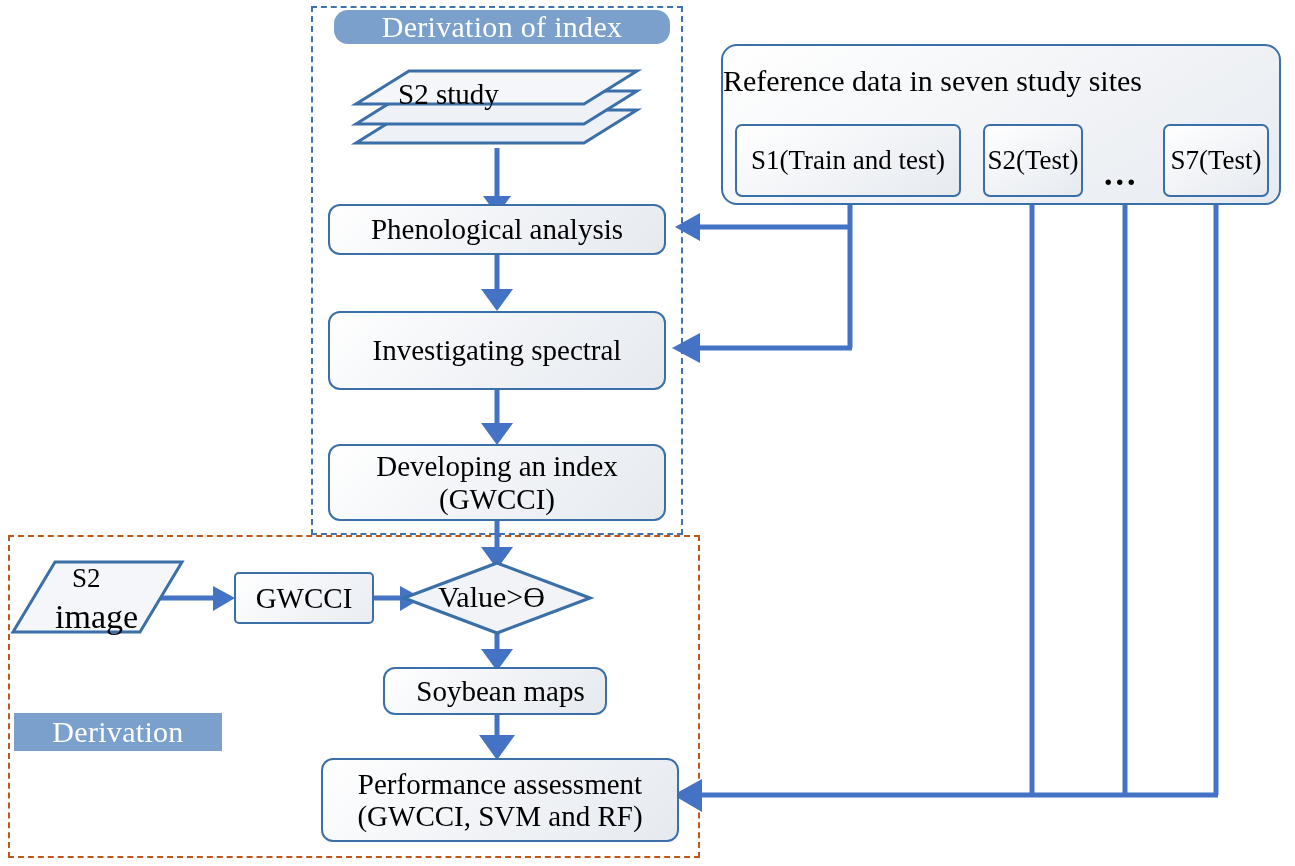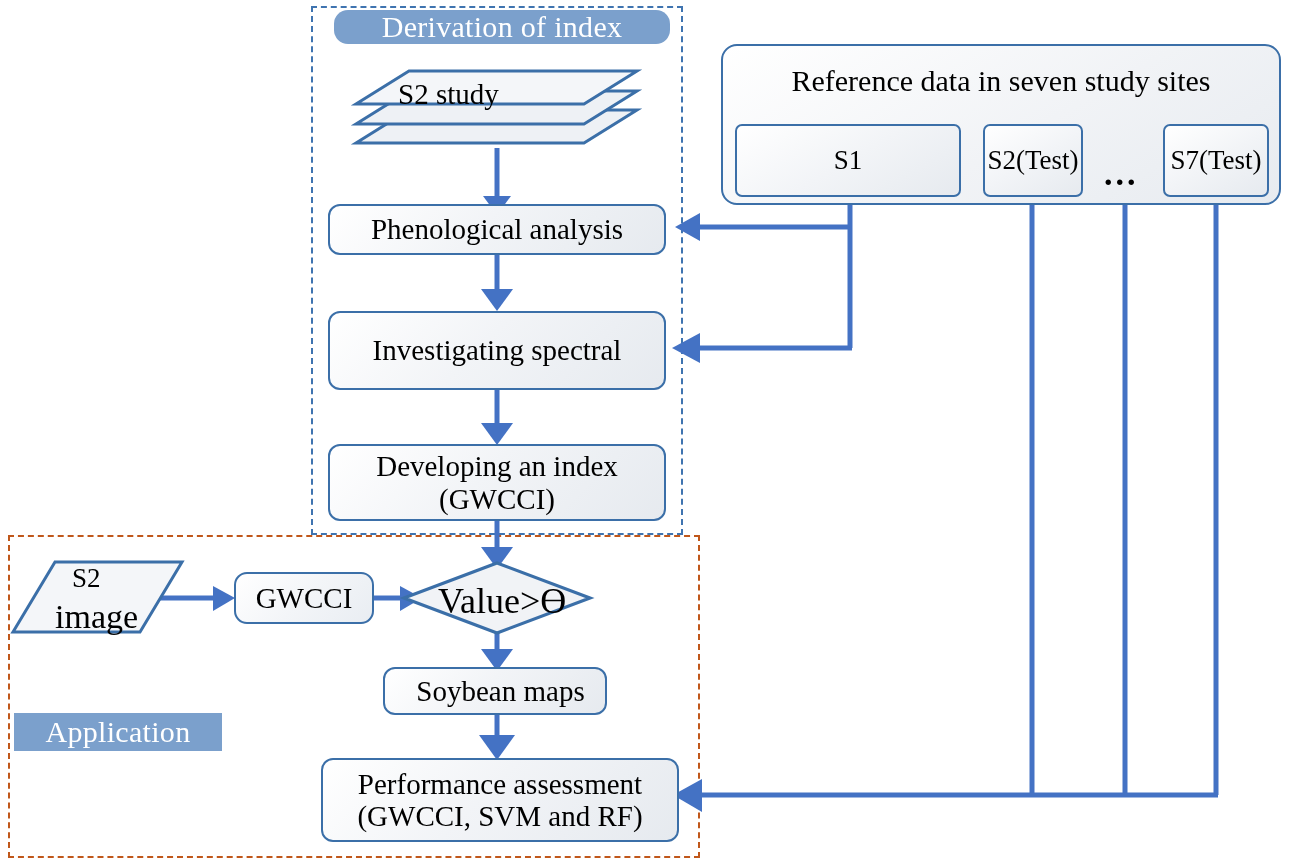--- a/index.html
+++ b/index.html
@@ -67,7 +67,6 @@
   .reftitle {
     position: absolute;
     width: 100%;
-    text-align: center;
     font-size: 30px;
     color: #000;
   }

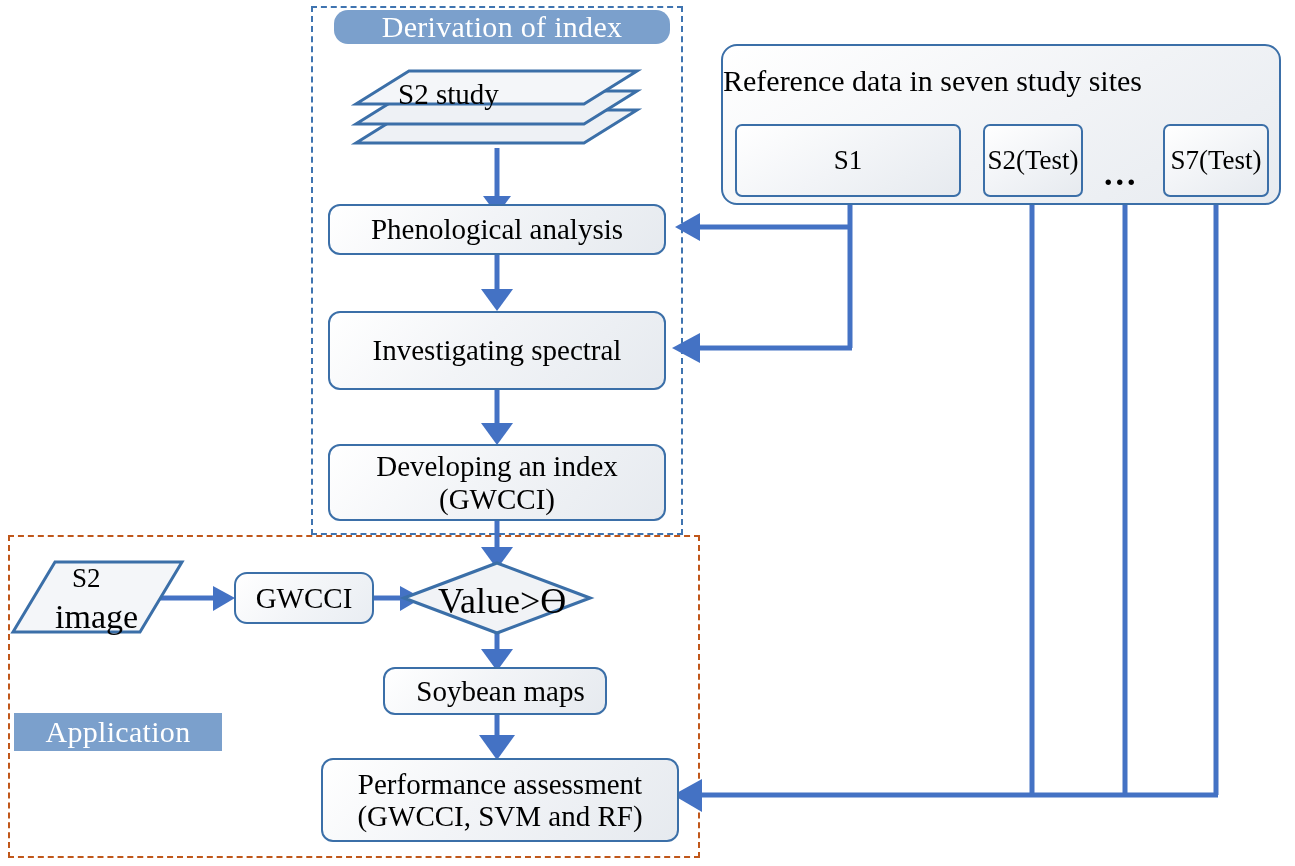--- a/index.html
+++ b/index.html
@@ -201,6 +201,7 @@
 
   <div class="sitebox" style="left:735px; top:124px; width:226px; height:73px;">
     <span>S1</span>
+    <span>(Train and test)</span>
   </div>
 
   <div class="sitebox" style="left:983px; top:124px; width:100px; height:73px;">

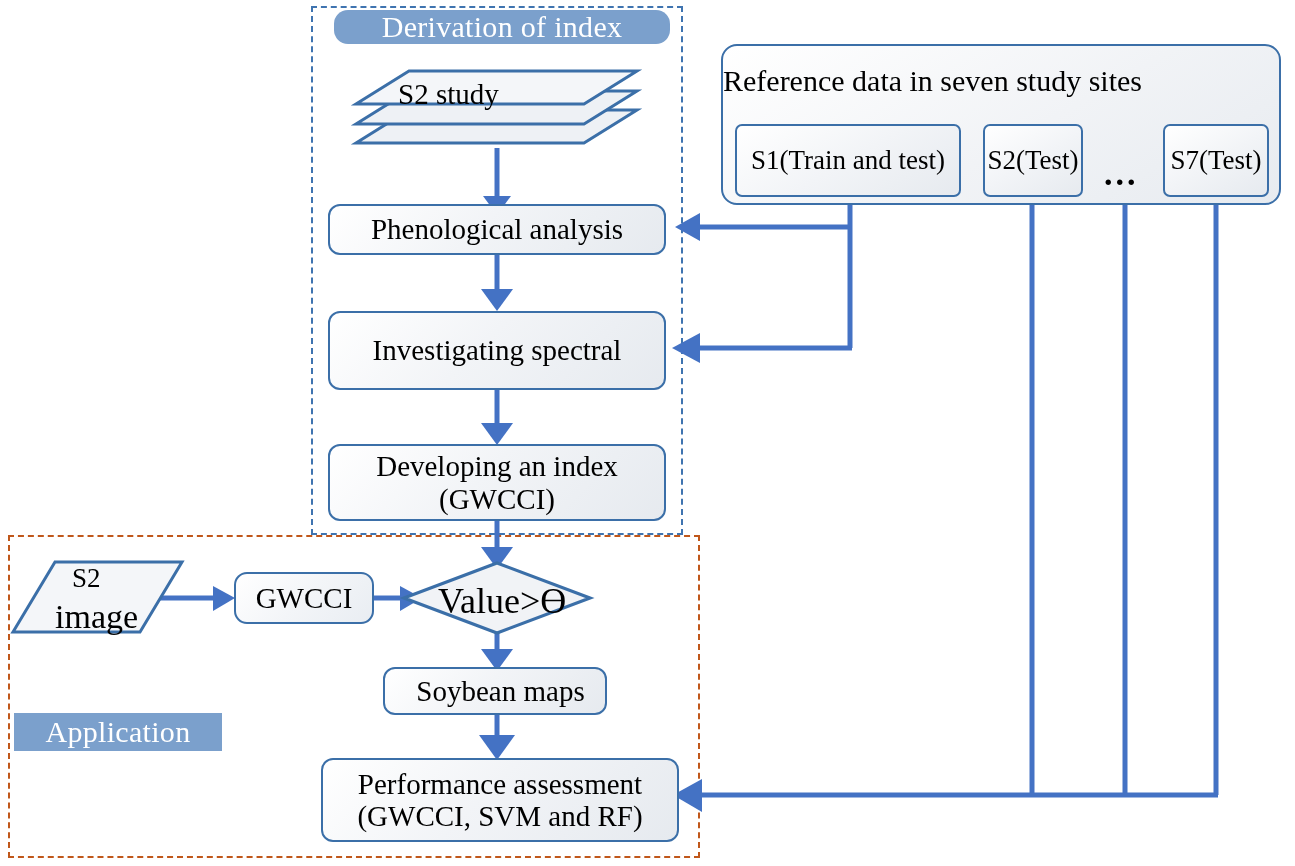--- a/index.html
+++ b/index.html
@@ -219,7 +219,7 @@
   <div class="freetext" style="left:72px; top:563px; font-size:27px;">S2</div>
   <div class="freetext" style="left:55px; top:598px; font-size:34px;">image</div>
 
-  <div class="node rbox-sharp" style="left:234px; top:572px; width:140px; height:52px;border-radius:13px;">
+  <div class="node rbox-sharp" style="left:234px; top:572px; width:140px; height:52px;">
     <span>GWCCI</span>
   </div>
 

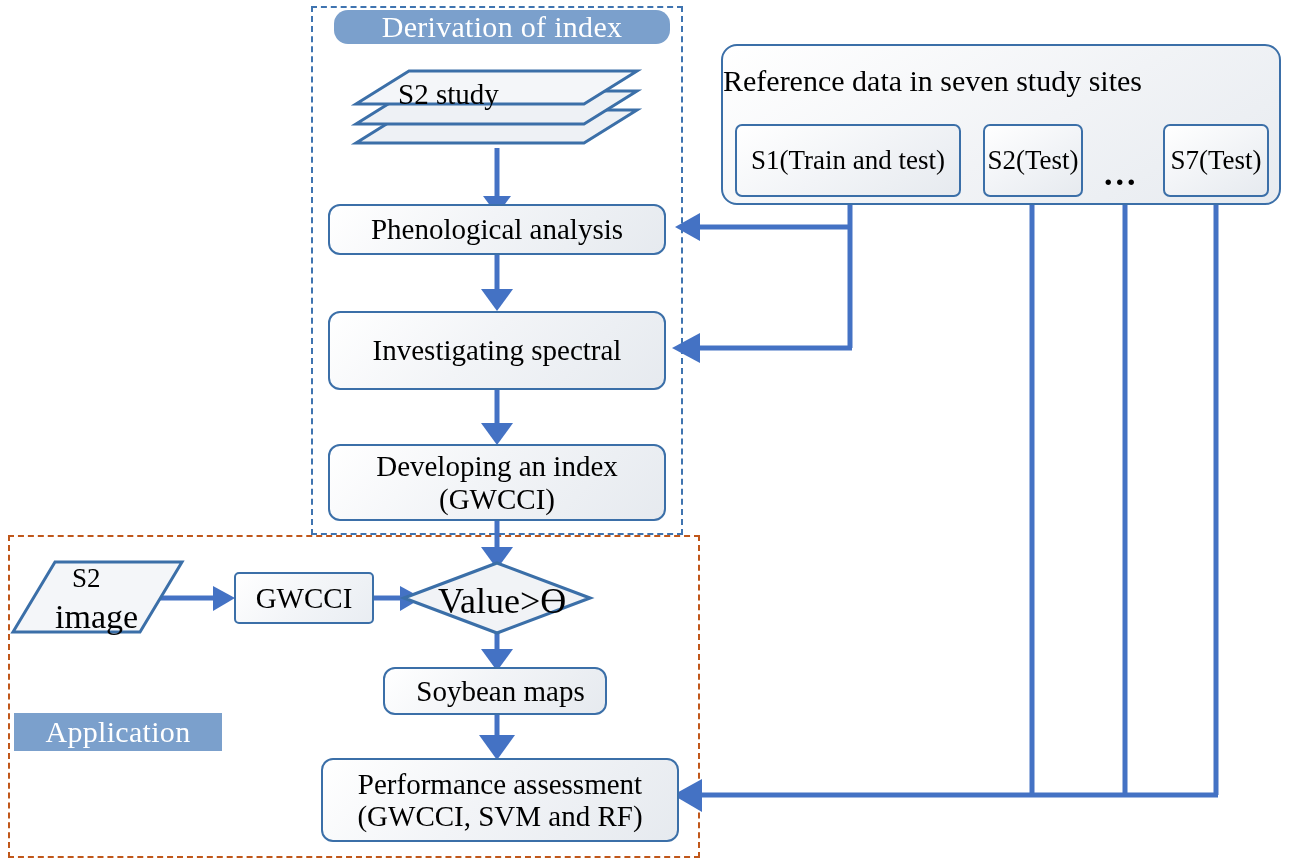--- a/index.html
+++ b/index.html
@@ -223,7 +223,7 @@
     <span>GWCCI</span>
   </div>
 
-  <div class="freetext" style="left:438px; top:580px; font-size:36px;">Value&gt;ϴ</div>
+  <div class="freetext" style="left:438px; top:580px; font-size:30px;">Value&gt;ϴ</div>
 
   <div class="node rbox" style="left:383px; top:667px; width:224px; height:48px;padding-left:11px;">
     <span>Soybean maps</span>

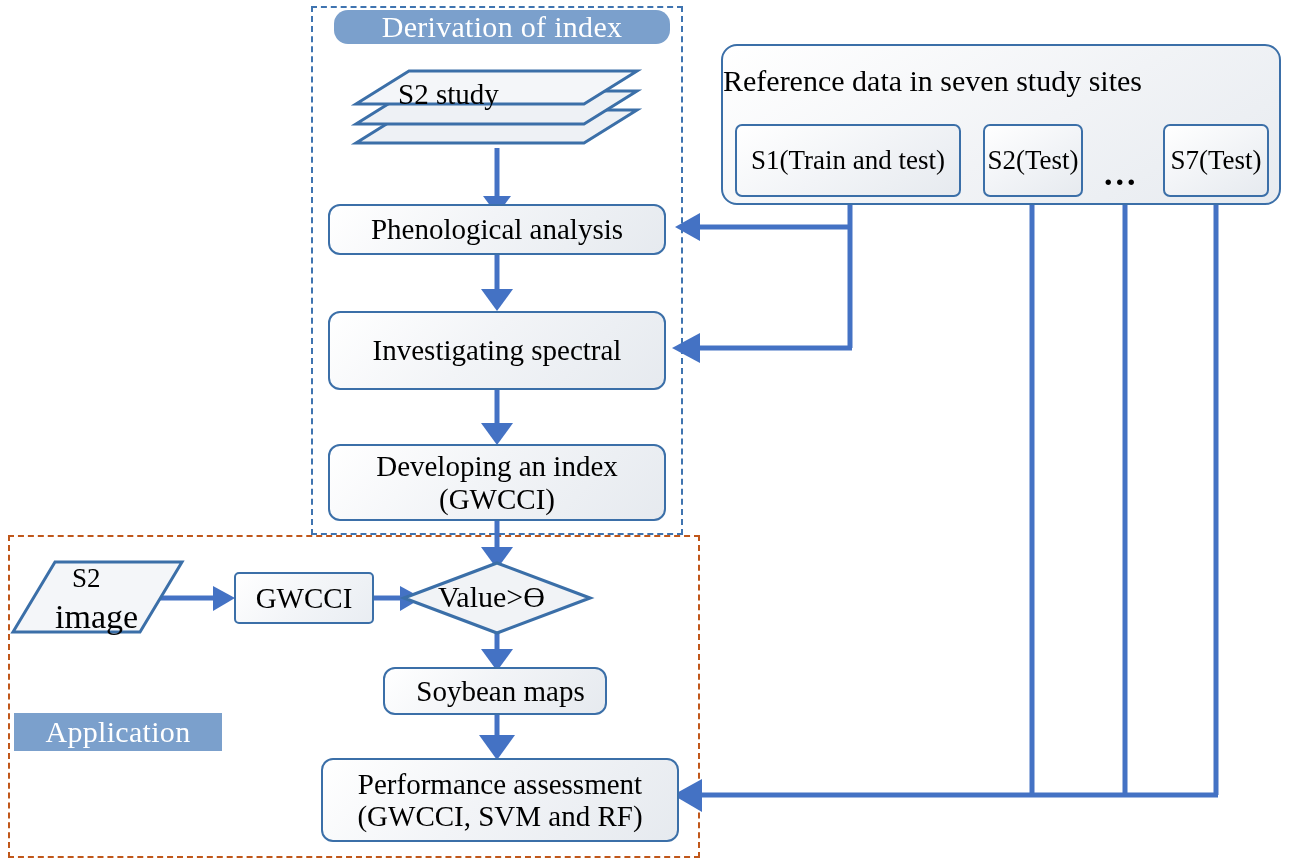--- a/index.html
+++ b/index.html
@@ -177,7 +177,7 @@
   </div>
 
   <div class="sect-label" style="left:14px; top:713px; width:208px; height:38px;">
-    <span>Application</span>
+    <span>Derivation</span>
   </div>
 
   <div class="freetext" style="left:398px; top:78px;">S2 study</div>

